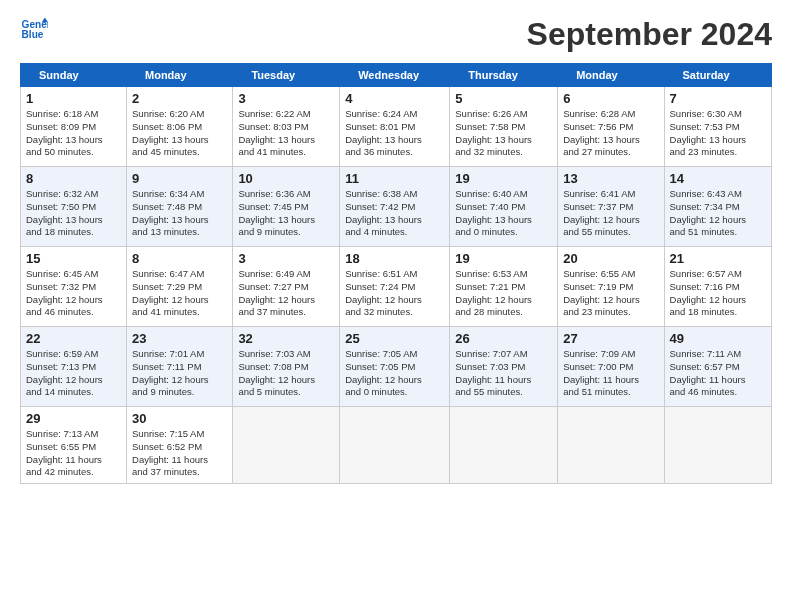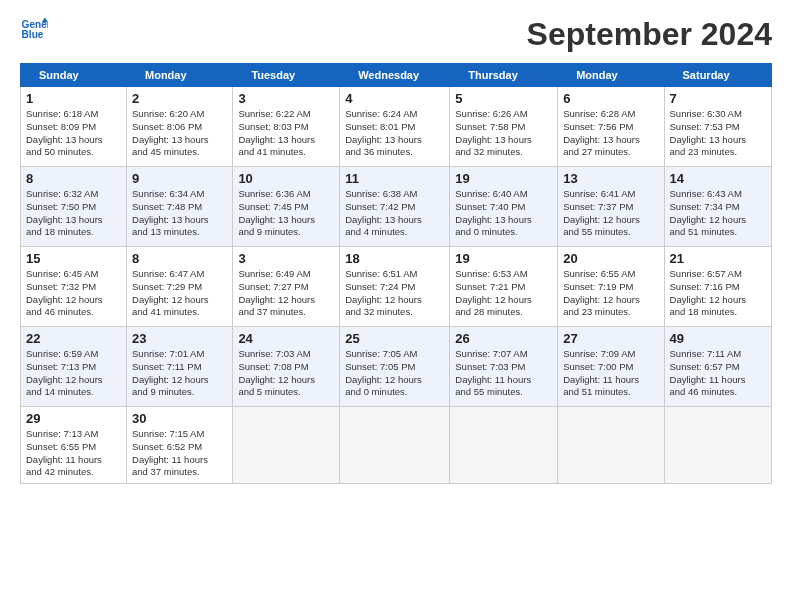--- a/index.html
+++ b/index.html
@@ -217,7 +217,7 @@
             <div class="day-info">Sunrise: 7:01 AM<br>Sunset: 7:11 PM<br>Daylight: 12 hours<br>and 9 minutes.</div>
           </td>
           <td>
-            <span class="day-num">24</span>
+            <span class="day-num">32</span>
             <div class="day-info">Sunrise: 7:03 AM<br>Sunset: 7:08 PM<br>Daylight: 12 hours<br>and 5 minutes.</div>
           </td>
           <td>

